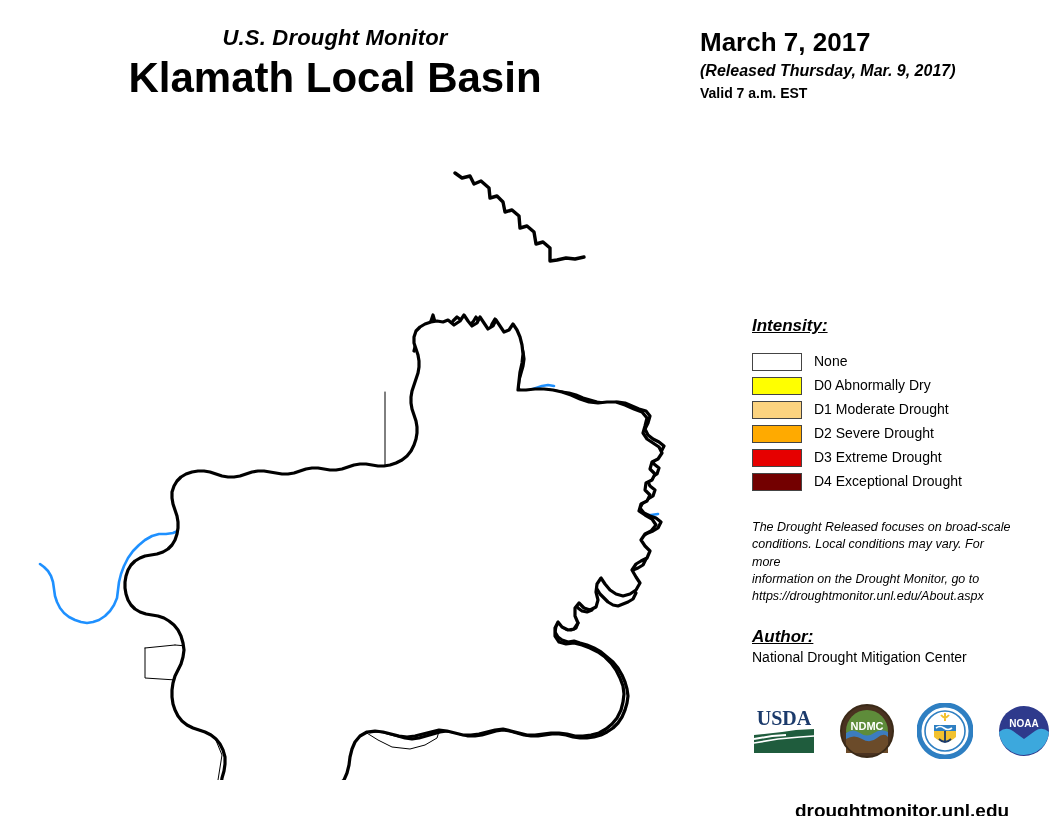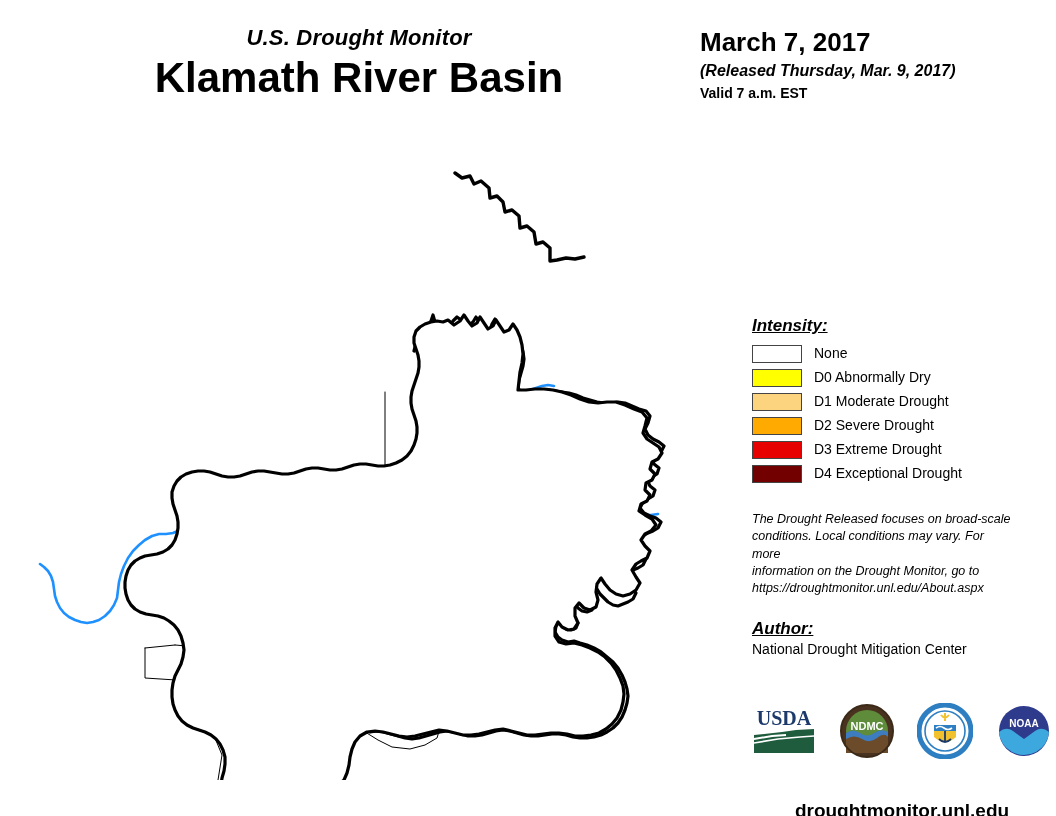--- a/index.html
+++ b/index.html
@@ -24,7 +24,6 @@
     top: 26px;
     width: 670px;
     text-align: center;
-    margin-left: 24px;
   }
   #dm-subtitle {
     font-size: 22px;

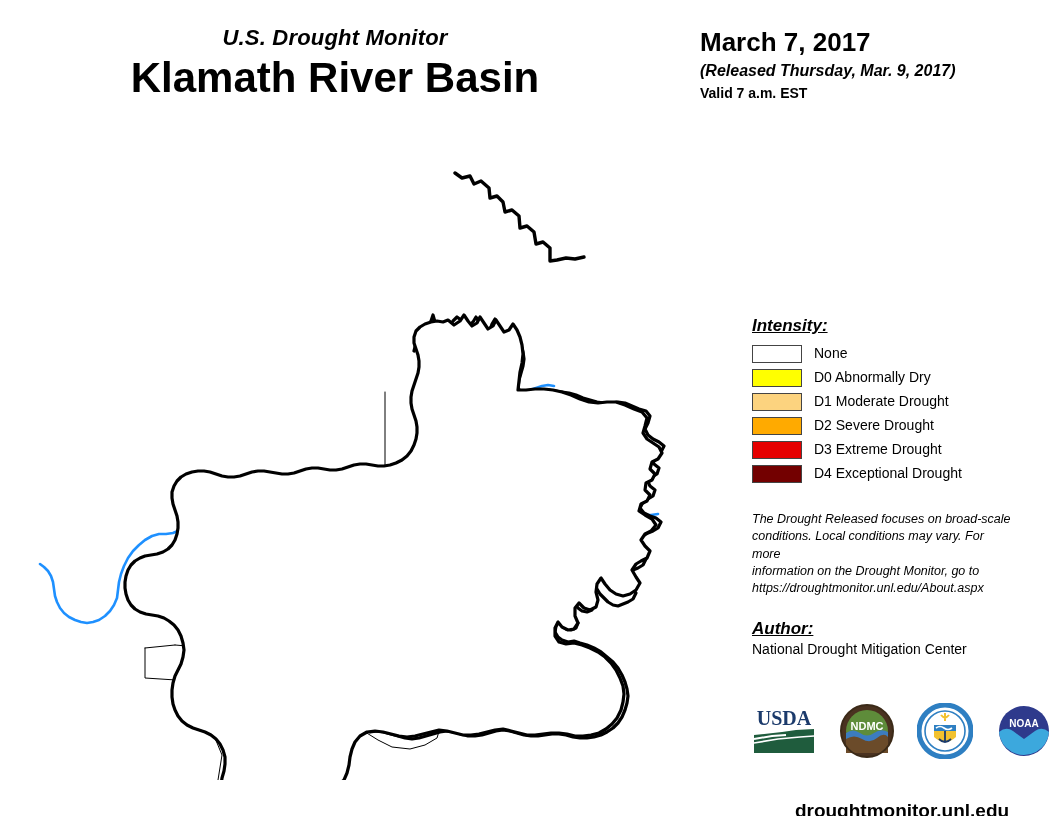--- a/index.html
+++ b/index.html
@@ -157,7 +157,7 @@
 
 <div id="header-left">
   <div id="dm-subtitle">U.S. Drought Monitor</div>
-  <div id="basin-title">Klamath River Basin</div>
+  <div id="basin-title">Klamath Local Basin</div>
 </div>
 
 <div id="header-right">

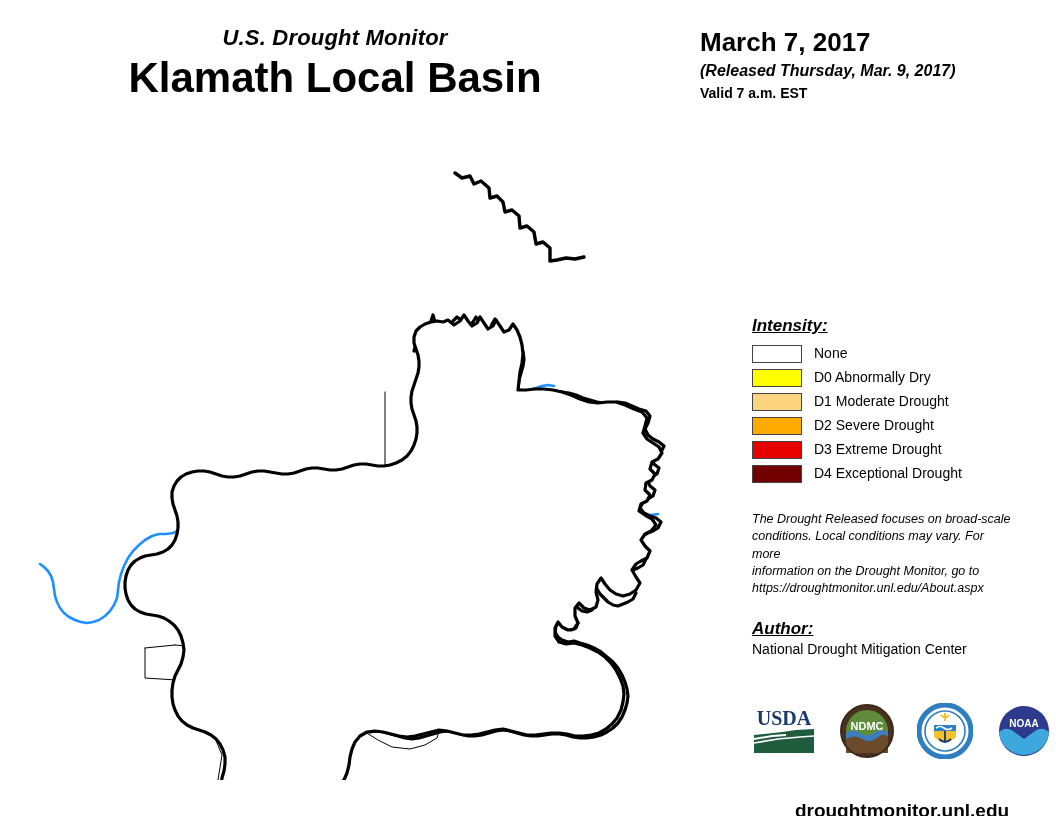--- a/index.html
+++ b/index.html
@@ -87,7 +87,7 @@
     font-weight: bold;
     font-style: italic;
     text-decoration: underline;
-    margin-bottom: 9px;
+    margin-bottom: 17px;
   }
   .legend-row {
     display: flex;

